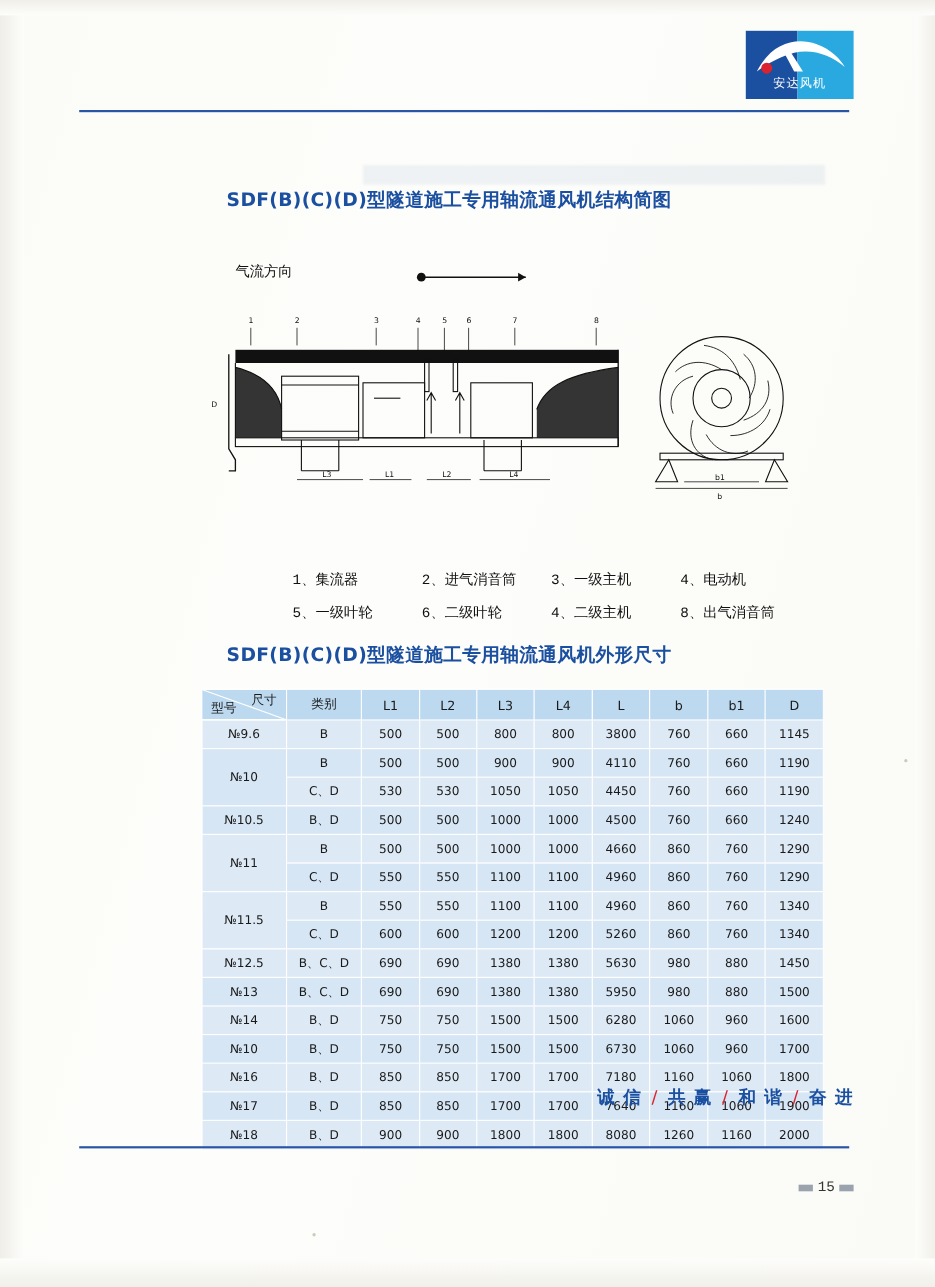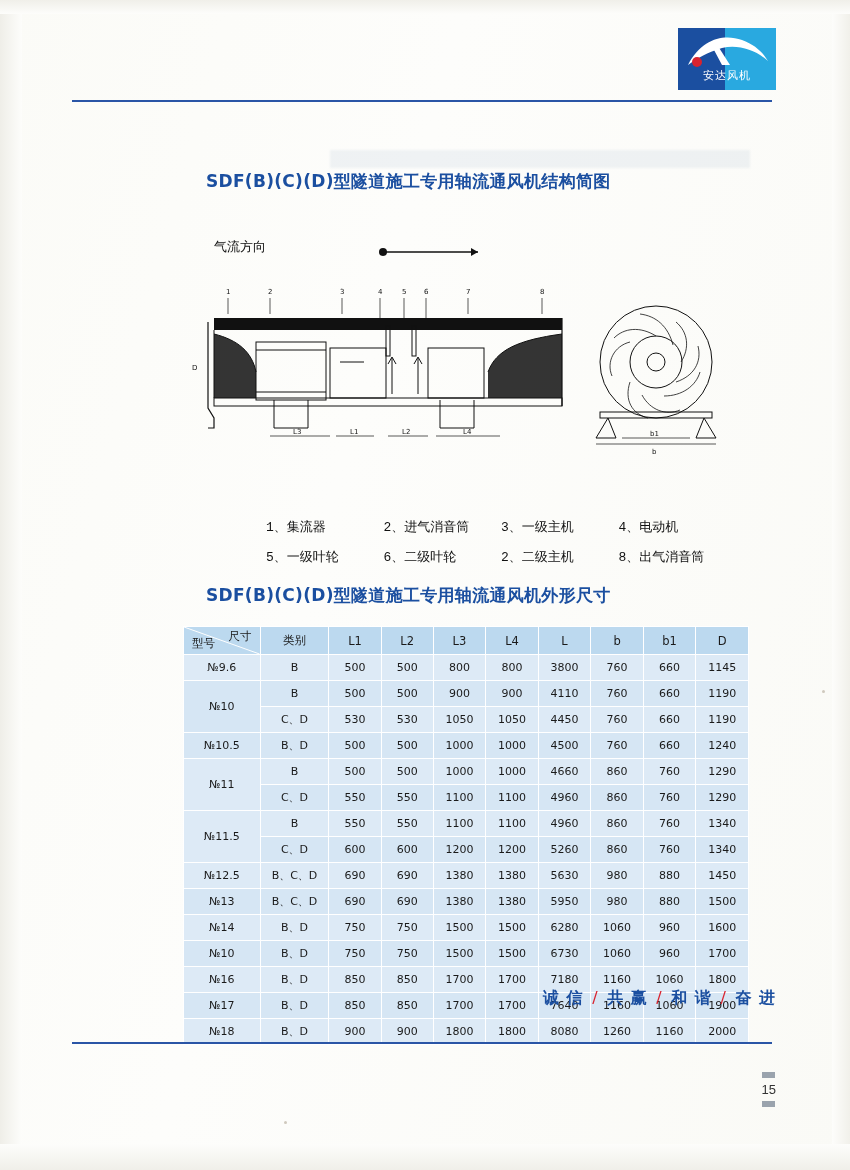--- a/index.html
+++ b/index.html
@@ -241,7 +241,7 @@
     <div class="row">
       <div class="cell">5、一级叶轮</div>
       <div class="cell">6、二级叶轮</div>
-      <div class="cell">2、二级主机</div>
+      <div class="cell">4、二级主机</div>
       <div class="cell">8、出气消音筒</div>
     </div>
   </div>

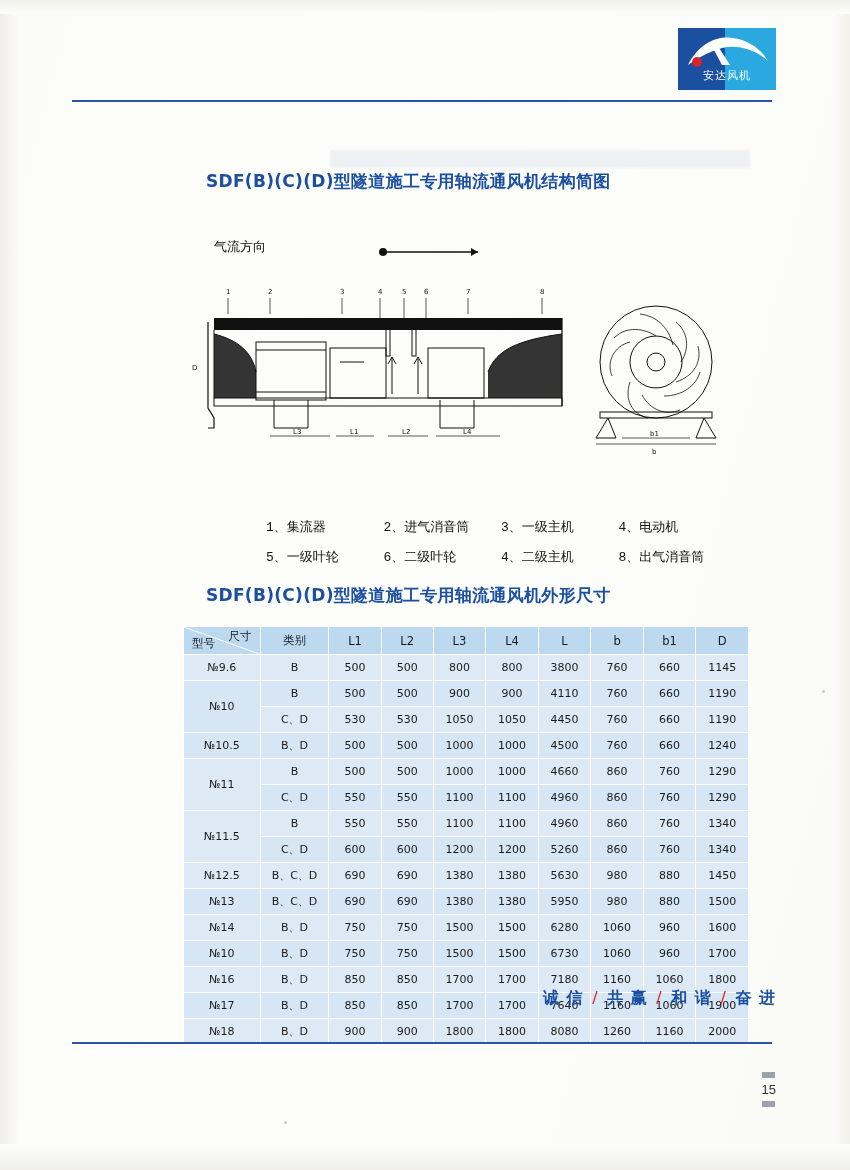--- a/index.html
+++ b/index.html
@@ -101,8 +101,7 @@
   .pg{
     position:absolute;right:74px;top:1072px;
     font-size:13px;color:#333;display:flex;align-items:center;gap:4px;
-    font-family:Liberation Sans, sans-serif;
-    flex-direction:column;
+    font-family:Liberation Mono, monospace;
   }
   .pg .dash{width:13px;height:6px;background:#9aa3ad;display:inline-block;}
   .speck{position:absolute;width:3px;height:3px;background:#cfc9bd;border-radius:50%;}

